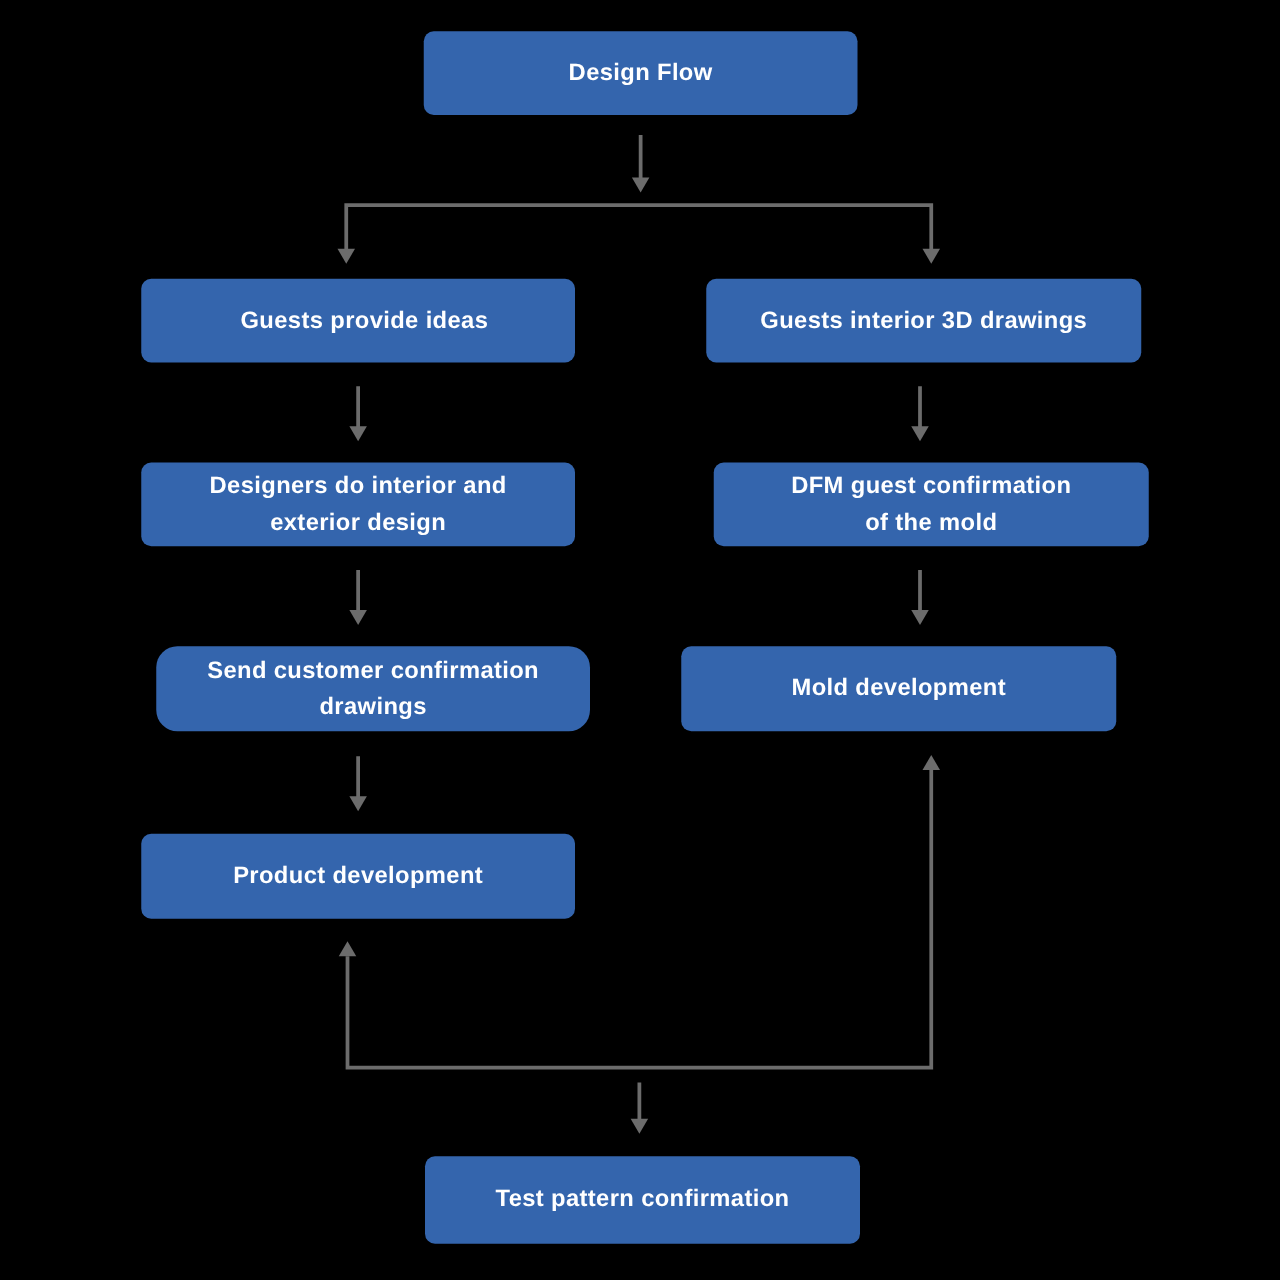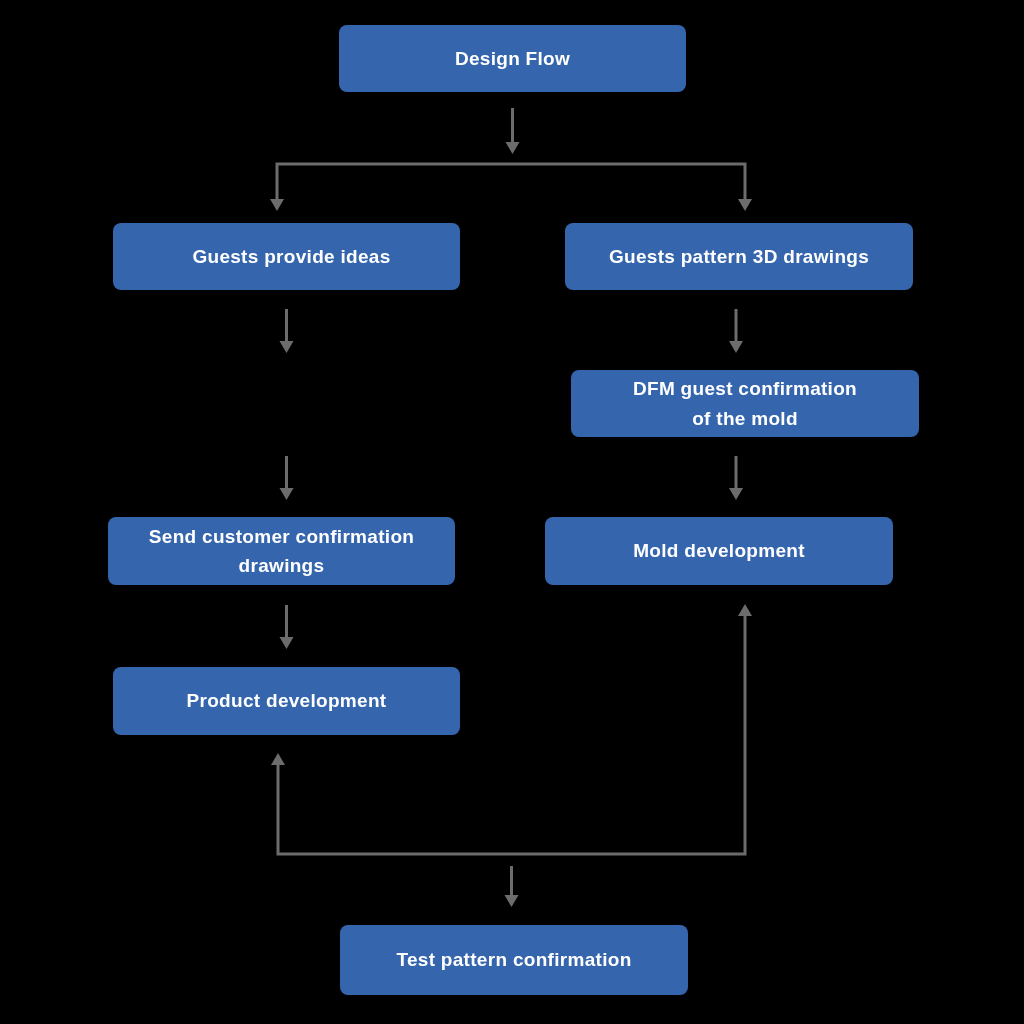--- a/index.html
+++ b/index.html
@@ -108,7 +108,7 @@
   </div>
 
   <div class="node" style="left:565px; top:223px; width:348px; height:67px;">
-    <span class="node-label">Guests pattern 3D drawings</span>
+    <span class="node-label">Guests interior 3D drawings</span>
   </div>
 
 

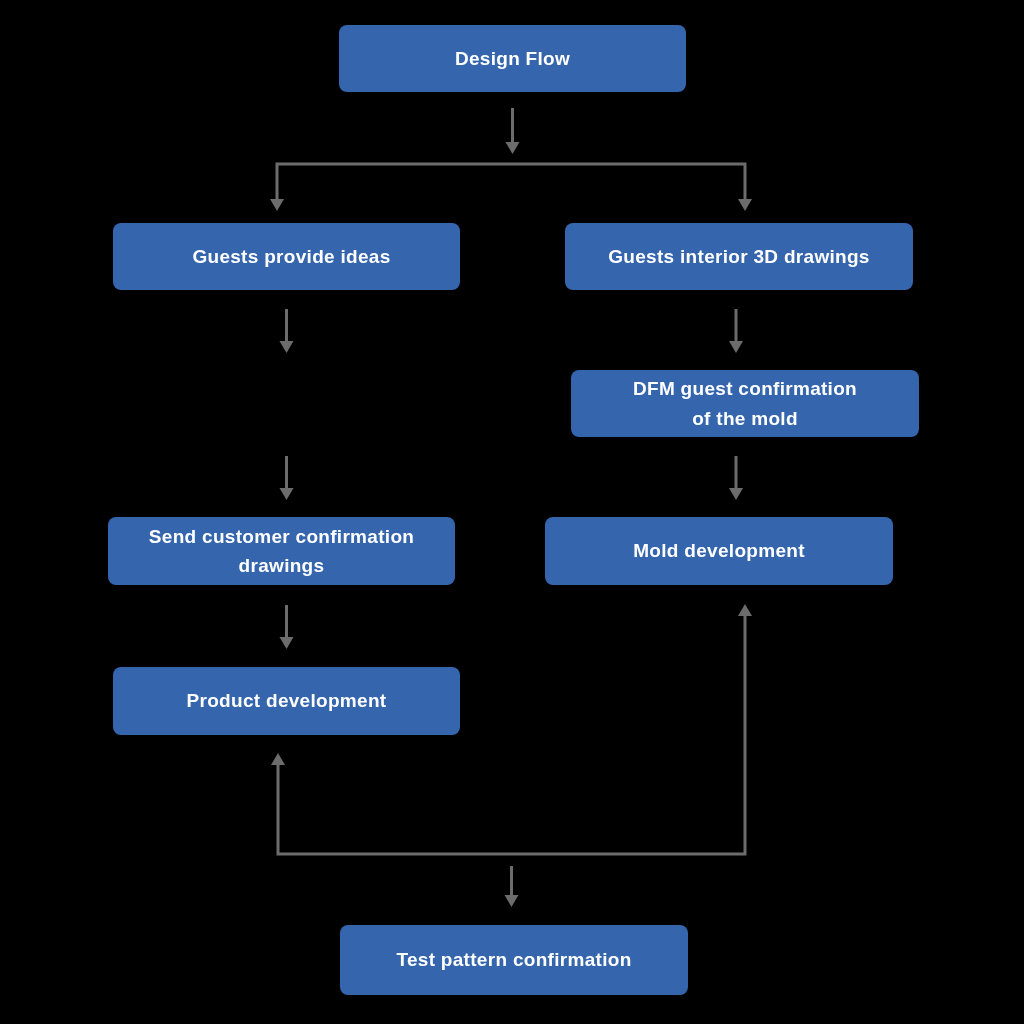--- a/index.html
+++ b/index.html
@@ -111,6 +111,10 @@
     <span class="node-label">Guests interior 3D drawings</span>
   </div>
 
+  <div class="node" style="left:113px; top:370px; width:347px; height:67px;">
+    <span class="node-label">Designers do interior and
+exterior design</span>
+  </div>
 
   <div class="node" style="left:571px; top:370px; width:348px; height:67px;">
     <span class="node-label">DFM guest confirmation

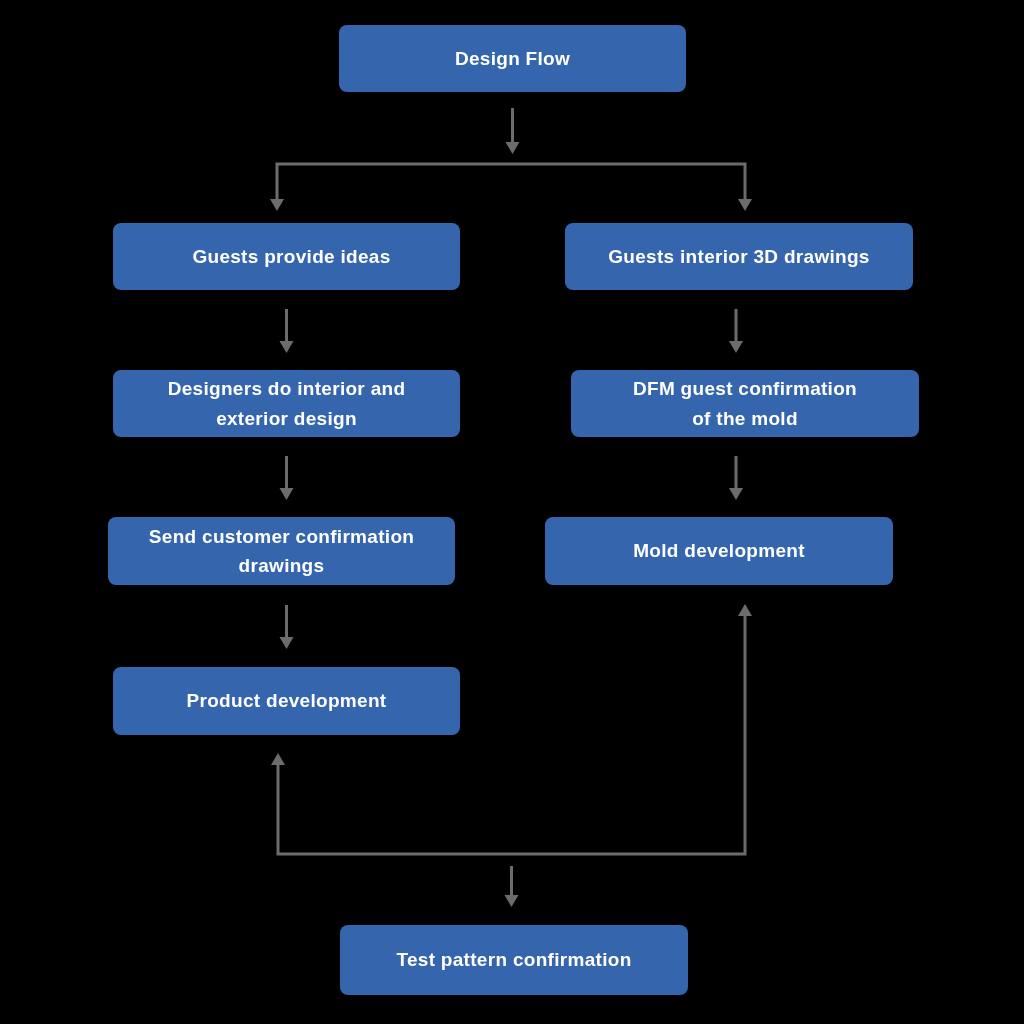--- a/index.html
+++ b/index.html
@@ -121,7 +121,7 @@
 of the mold</span>
   </div>
 
-  <div class="node" style="left:108px; top:517px; width:347px; height:68px;">
+  <div class="node" style="left:125px; top:517px; width:347px; height:68px;border-radius:17px;">
     <span class="node-label">Send customer confirmation
 drawings</span>
   </div>

